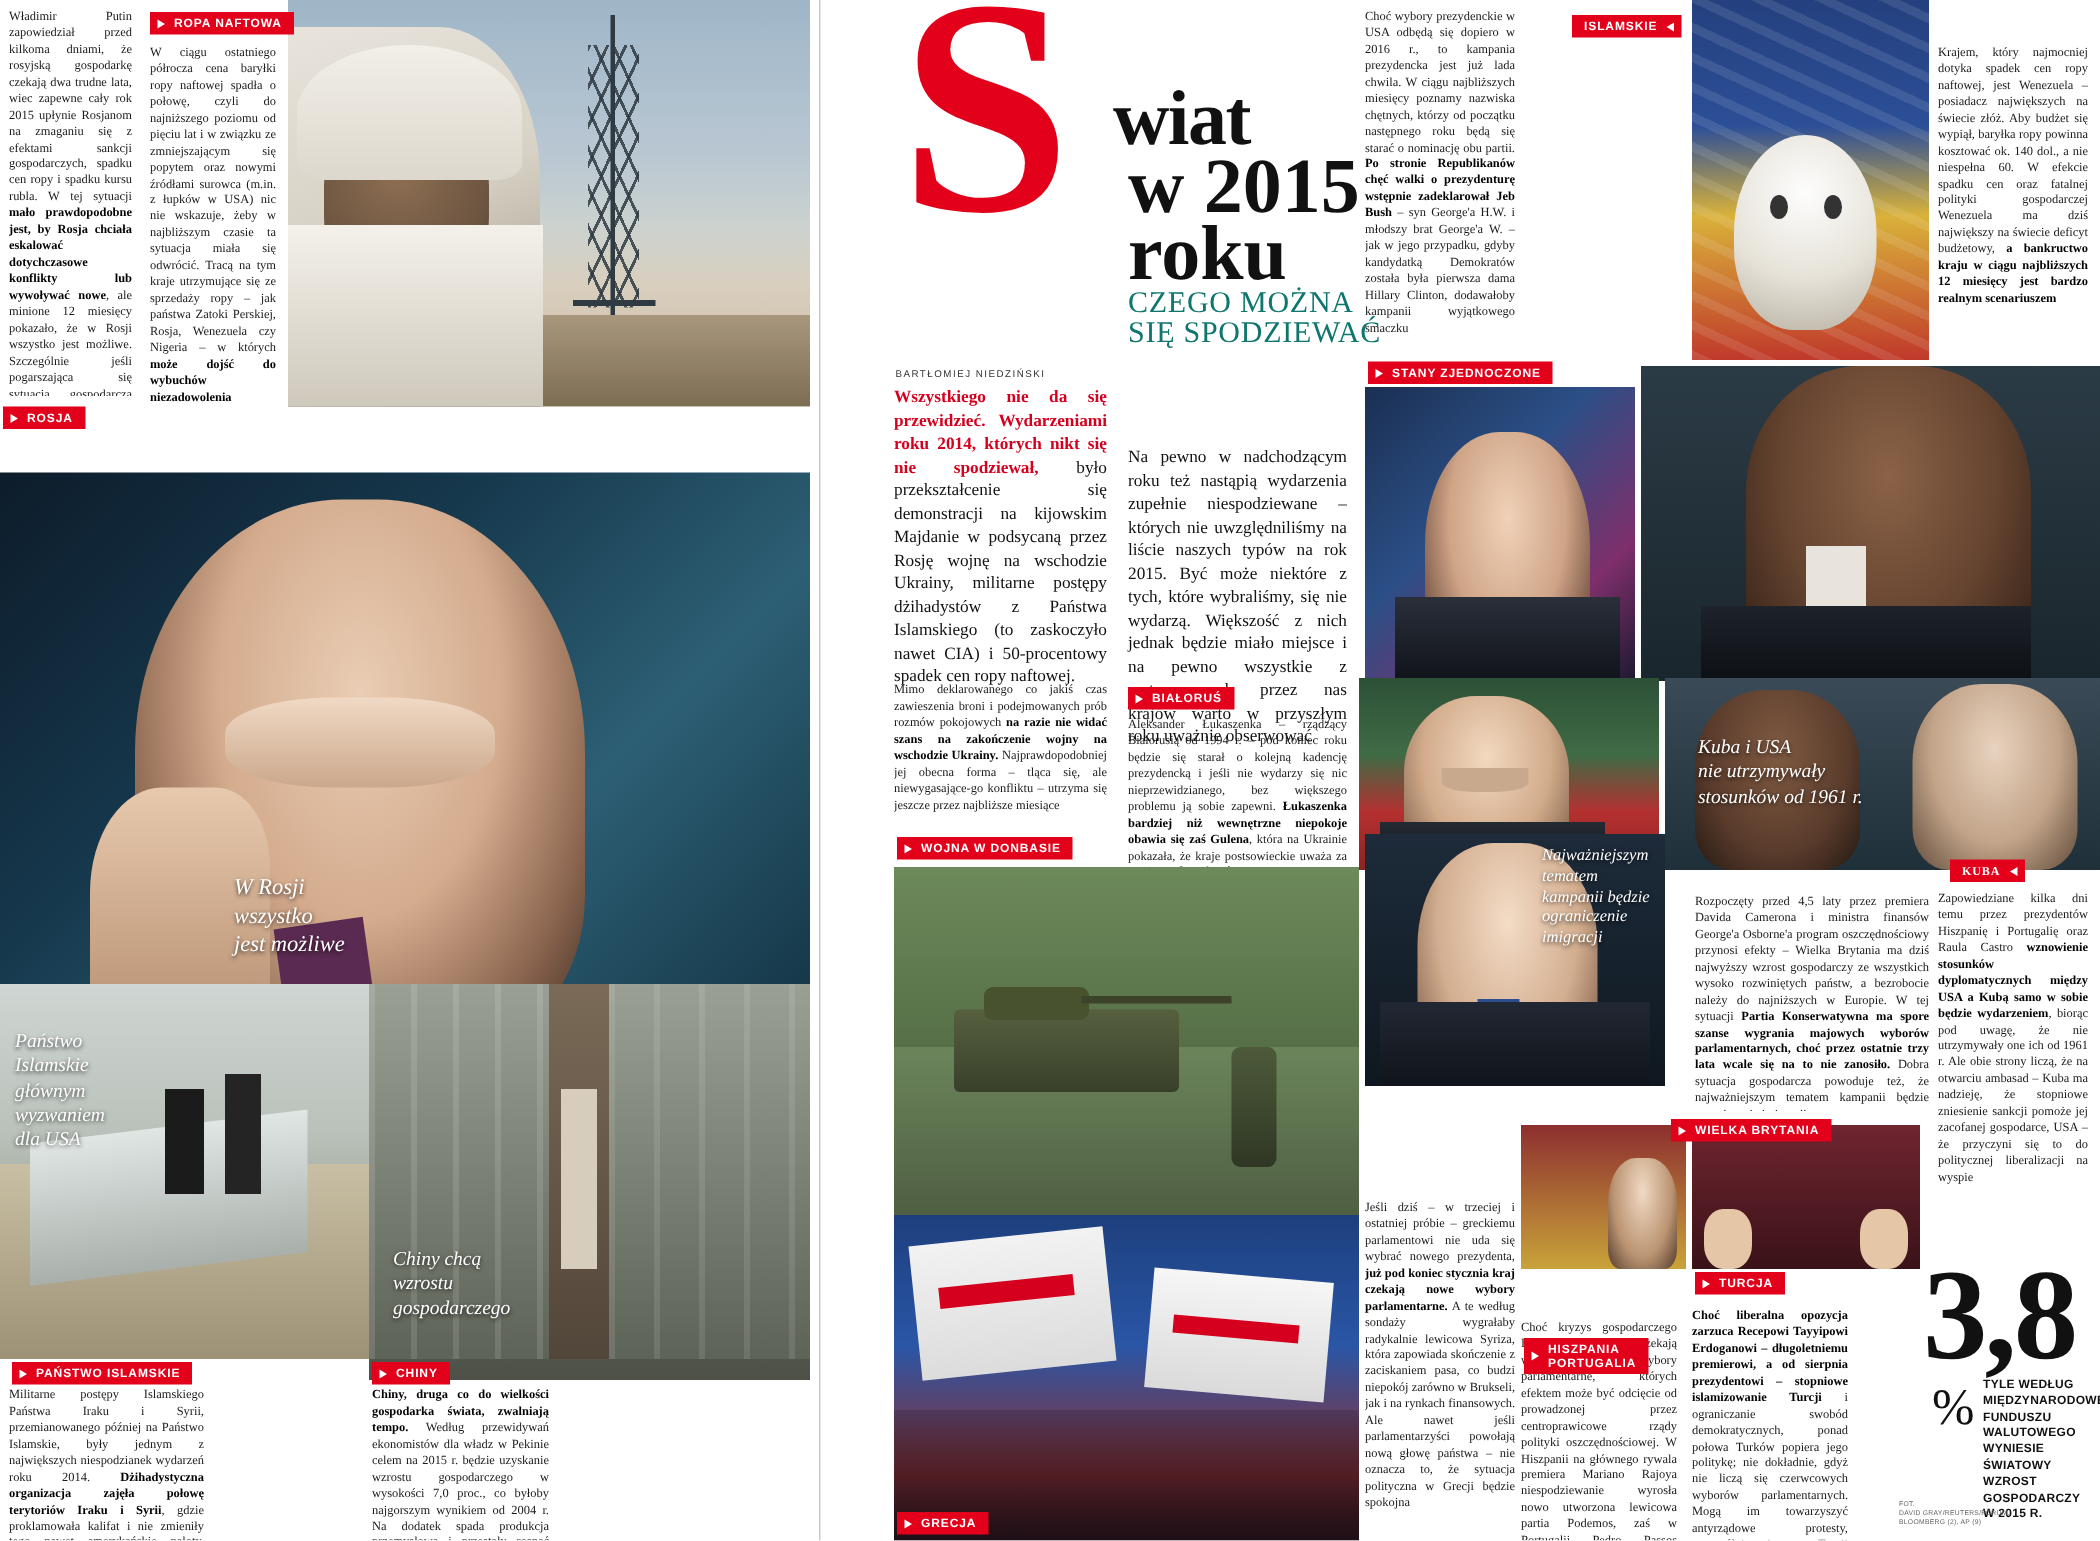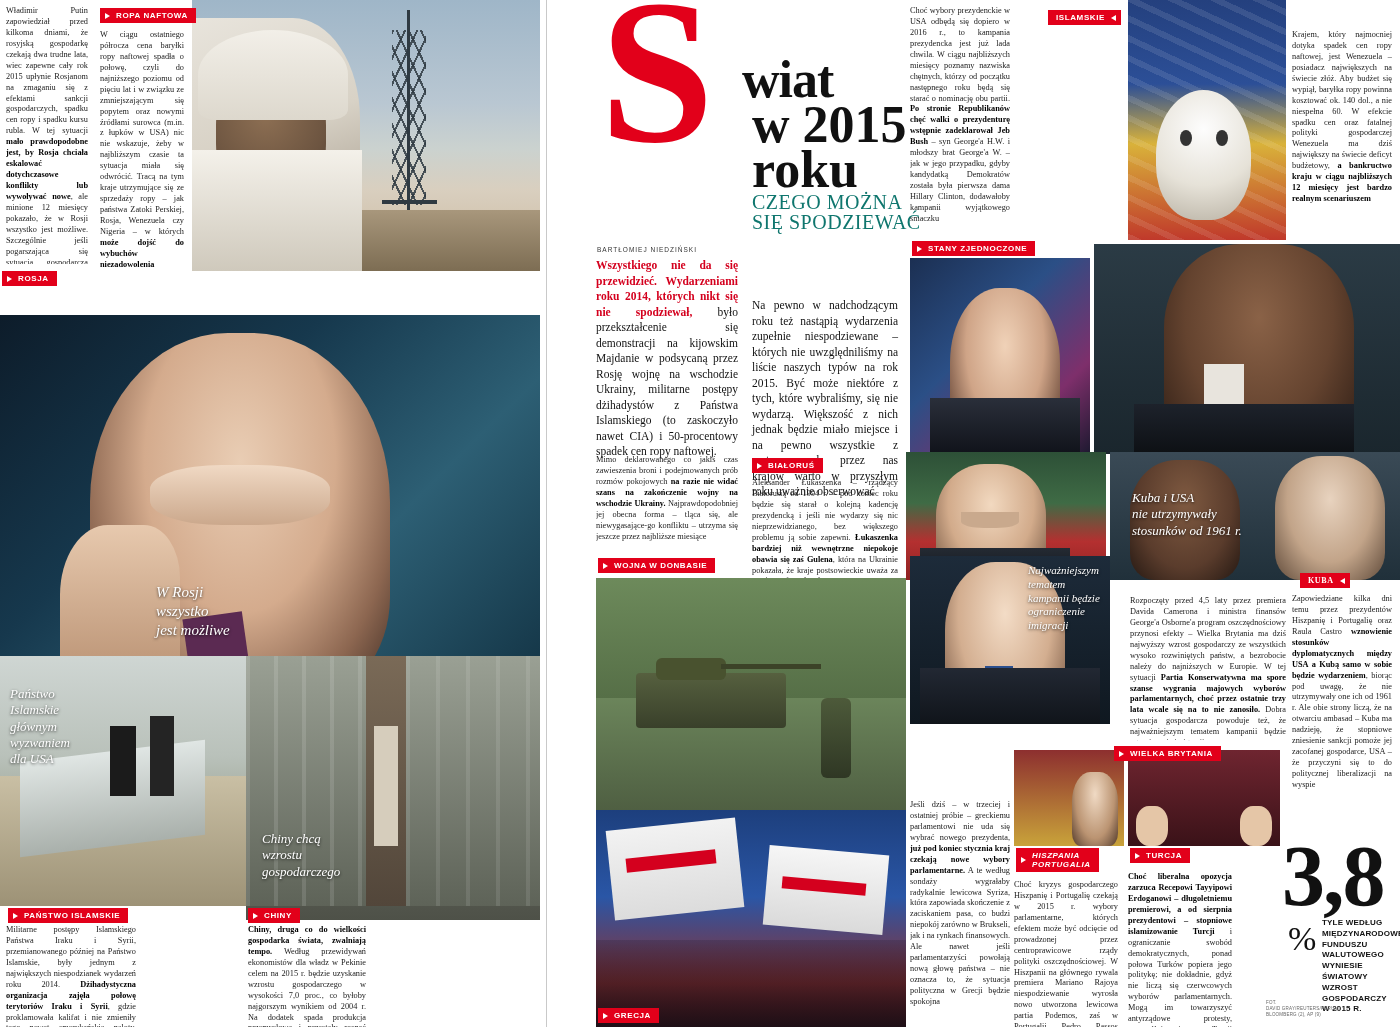--- a/index.html
+++ b/index.html
@@ -364,7 +364,7 @@
     <div class="box" style="left:6px;top:18px;width:48px;height:78px;background:radial-gradient(ellipse at 50% 30%,#eed6bf 0%,#bd9madd 0%,#b8906f 60%,#4f382a 100%);border-radius:40% 40% 18% 18%;"></div>
     <div class="box" style="left:58px;top:22px;width:46px;height:74px;background:radial-gradient(ellipse at 50% 30%,#f0dac4 0%,#bb9472 60%,#51392a 100%);border-radius:40% 40% 18% 18%;"></div>
   </div>
-  <div class="tag" style="left:1016px;top:848px;white-space:pre-line;line-height:1.15;font-style:italic;">HISZPANIA
+  <div class="tag" style="left:1016px;top:892px;white-space:pre-line;line-height:1.15;">HISZPANIA
 PORTUGALIA</div>
   <div class="box col" style="left:1014px;top:880px;width:104px;height:147px;">
     <span>Choć kryzys gospodarczego Hiszpanię i Portugalię czekają w 2015 r. wybory parlamentarne, których efektem może być odcięcie od prowadzonej przez centroprawicowe rządy polityki oszczędnościowej. W Hiszpanii na głównego rywala premiera Mariano Rajoya niespodziewanie wyrosła nowo utworzona lewicowa partia Podemos, zaś w Portugalii Pedro Passos Coelho przegrywa w sondażach z socjalistami</span>

